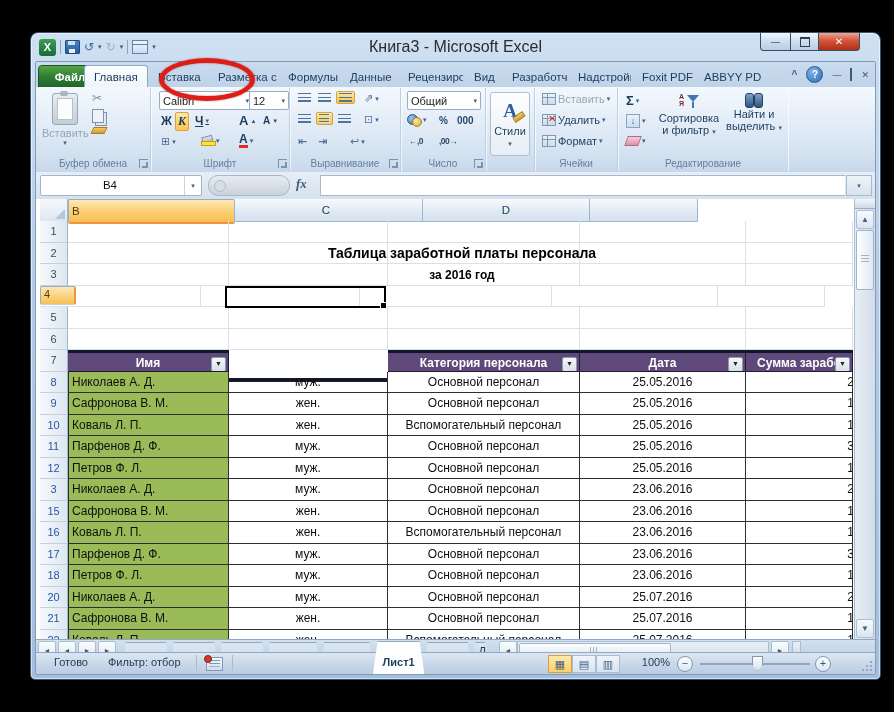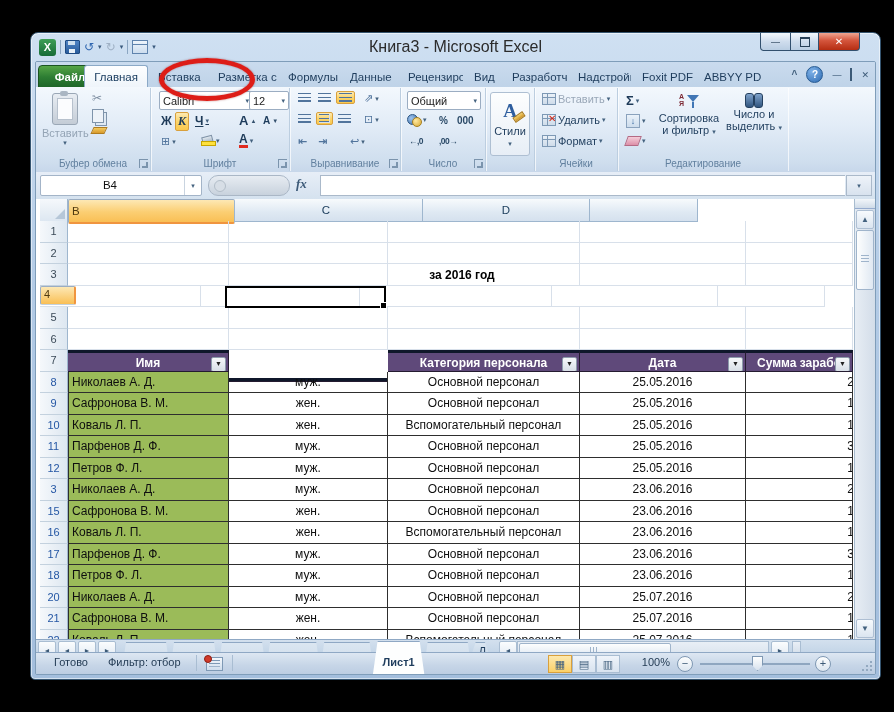--- a/index.html
+++ b/index.html
@@ -36,7 +36,7 @@
   
   .tabrow{position:absolute;left:0;right:0;top:0;height:25px;background:linear-gradient(#cadbee,#bfd3e8);}
   .tab{position:absolute;top:3px;height:22px;line-height:22px;padding:0 9px;font-size:11.5px;color:#1e3c5c;
-    border:1px solid transparent;white-space:nowrap;overflow:hidden;text-align:right;}
+    border:1px solid transparent;white-space:nowrap;overflow:hidden;}
   .tab.file{background:linear-gradient(#56a547,#2d7d33 50%,#1d6428);color:#fff;border:1px solid #1b5422;
     border-radius:4px 4px 0 0;text-align:center;font-weight:bold;}
   .tab.active{background:linear-gradient(#fdfeff,#eef4fa);border:1px solid #8ba9c7;border-bottom-color:#eef4fa;

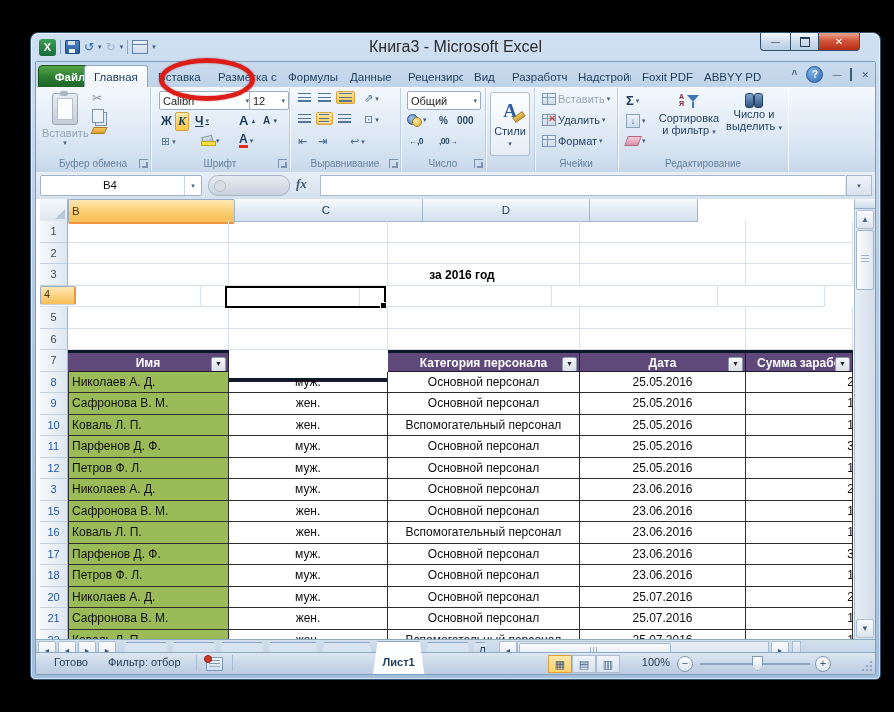--- a/index.html
+++ b/index.html
@@ -418,7 +418,7 @@
         </div>
         <div class="rbtn" style="left:104px;top:4px;width:60px;flex-direction:column;gap:2px;">
           <span class="bino"></span>
-          <span class="edlbl"><span>Число и</span><br><span>выделить</span> <span class="drop">▾</span></span>
+          <span class="edlbl"><span>Найти и</span><br><span>выделить</span> <span class="drop">▾</span></span>
         </div>
         <div class="grp-label">Редактирование</div>
       </div>

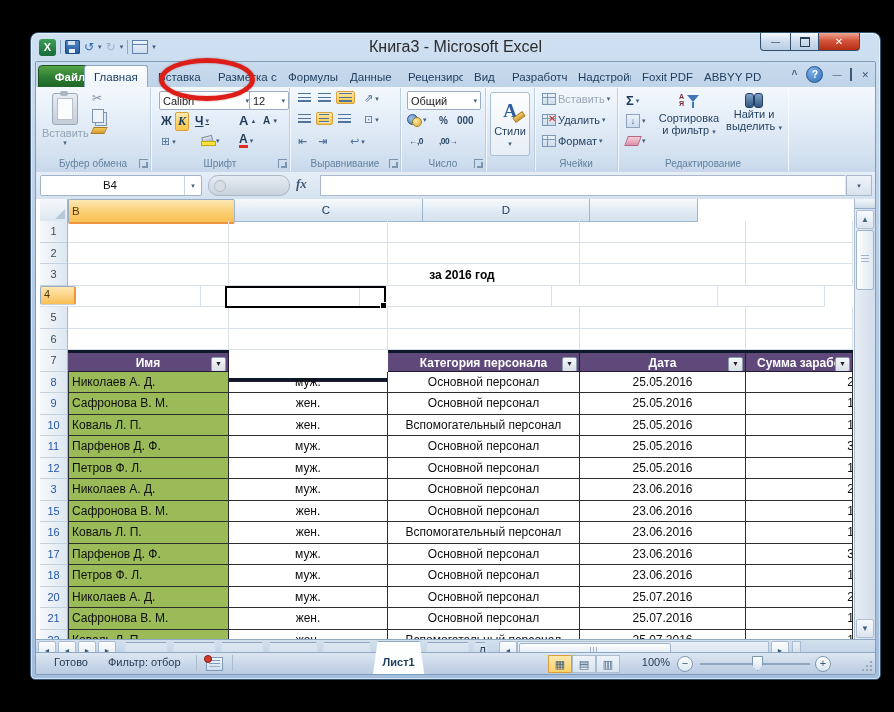--- a/index.html
+++ b/index.html
@@ -635,6 +635,7 @@
             </div>
           </div>
 
+      <div class="overlay-title" id="ov-title" style="top:44px;height:21px;font-size:14px;line-height:21px;">Таблица заработной платы персонала</div>
       <div class="overlay-title" id="ov-subtitle" style="top:65.5px;height:21px;font-size:12px;line-height:21px;">за 2016 год</div>
       <div class="selbox" style="left:189px;top:86.5px;width:157px;height:18px;"></div>
 

